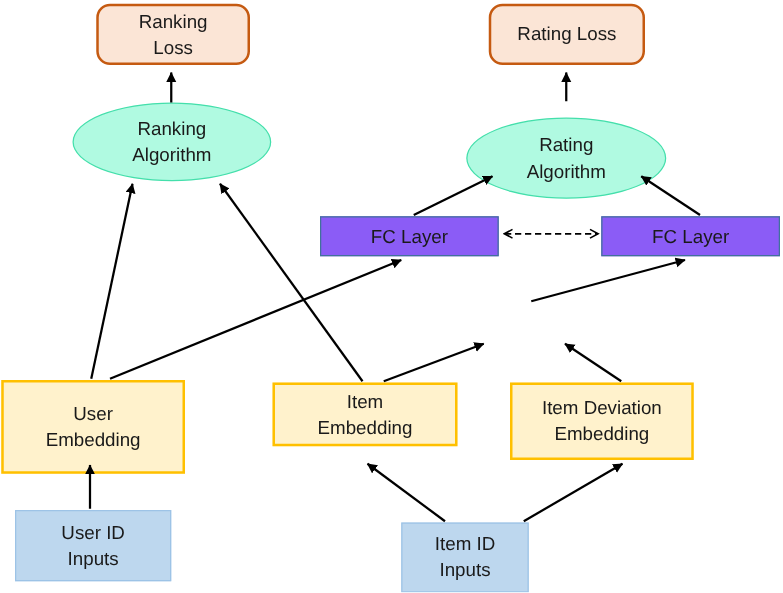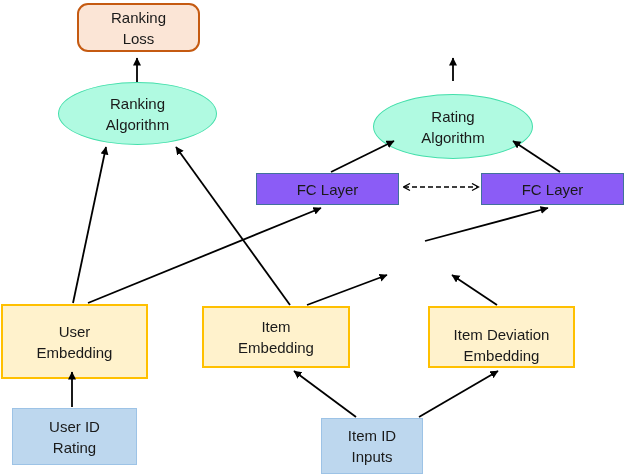--- a/index.html
+++ b/index.html
@@ -95,6 +95,9 @@
     <span class="node-label">Ranking
 Loss</span>
   </div>
+  <div class="node loss" id="node-rating-loss">
+    <span class="node-label">Rating Loss</span>
+  </div>
 
   <div class="node algorithm" id="node-ranking-algorithm">
     <span class="node-label">Ranking

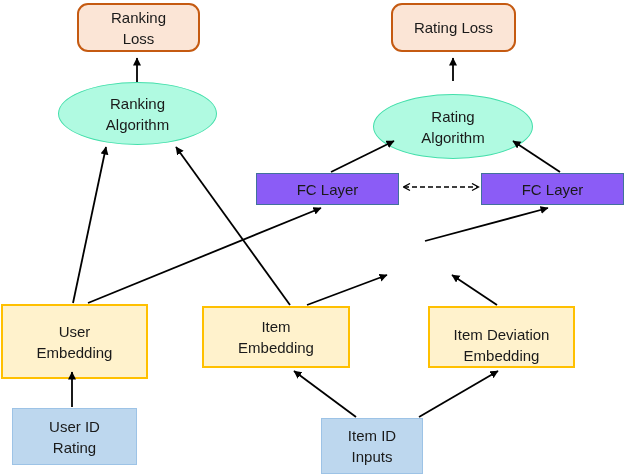--- a/index.html
+++ b/index.html
@@ -59,7 +59,7 @@
     border: 2px solid #FFC000;
   }
   #node-user-embedding           { left: 1px;   top: 304px; width: 147px; height: 75px; }
-  #node-item-embedding           { left: 202px; top: 306px; width: 148px; height: 62px; }
+  #node-item-embedding           { left: 218px; top: 306px; width: 148px; height: 51px; }
   #node-item-deviation-embedding { left: 428px; top: 306px; width: 147px; height: 62px; align-items: flex-end; }
   
   .inputbox {

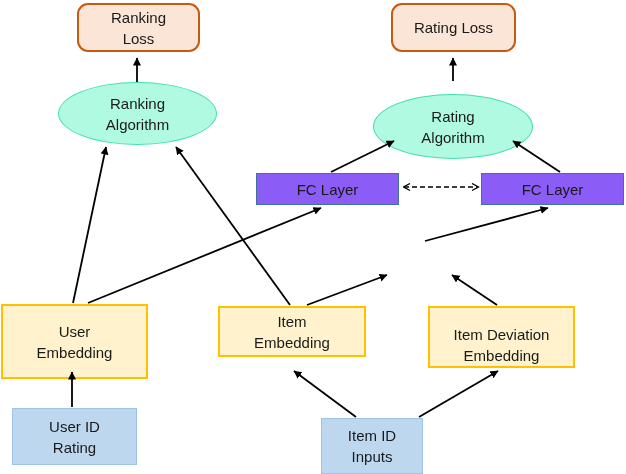--- a/index.html
+++ b/index.html
@@ -60,7 +60,7 @@
   }
   #node-user-embedding           { left: 1px;   top: 304px; width: 147px; height: 75px; }
   #node-item-embedding           { left: 218px; top: 306px; width: 148px; height: 51px; }
-  #node-item-deviation-embedding { left: 428px; top: 306px; width: 147px; height: 62px; align-items: flex-end; }
+  #node-item-deviation-embedding { left: 408px; top: 306px; width: 147px; height: 62px; }
   
   .inputbox {
     background: #BDD7EE;

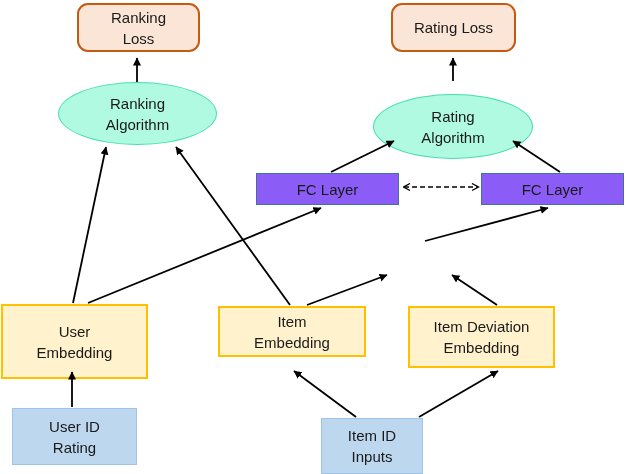--- a/index.html
+++ b/index.html
@@ -130,7 +130,7 @@
 
   <div class="node inputbox" id="node-user-id-inputs">
     <span class="node-label">User ID
-Rating</span>
+Inputs</span>
   </div>
   <div class="node inputbox" id="node-item-id-inputs">
     <span class="node-label">Item ID

